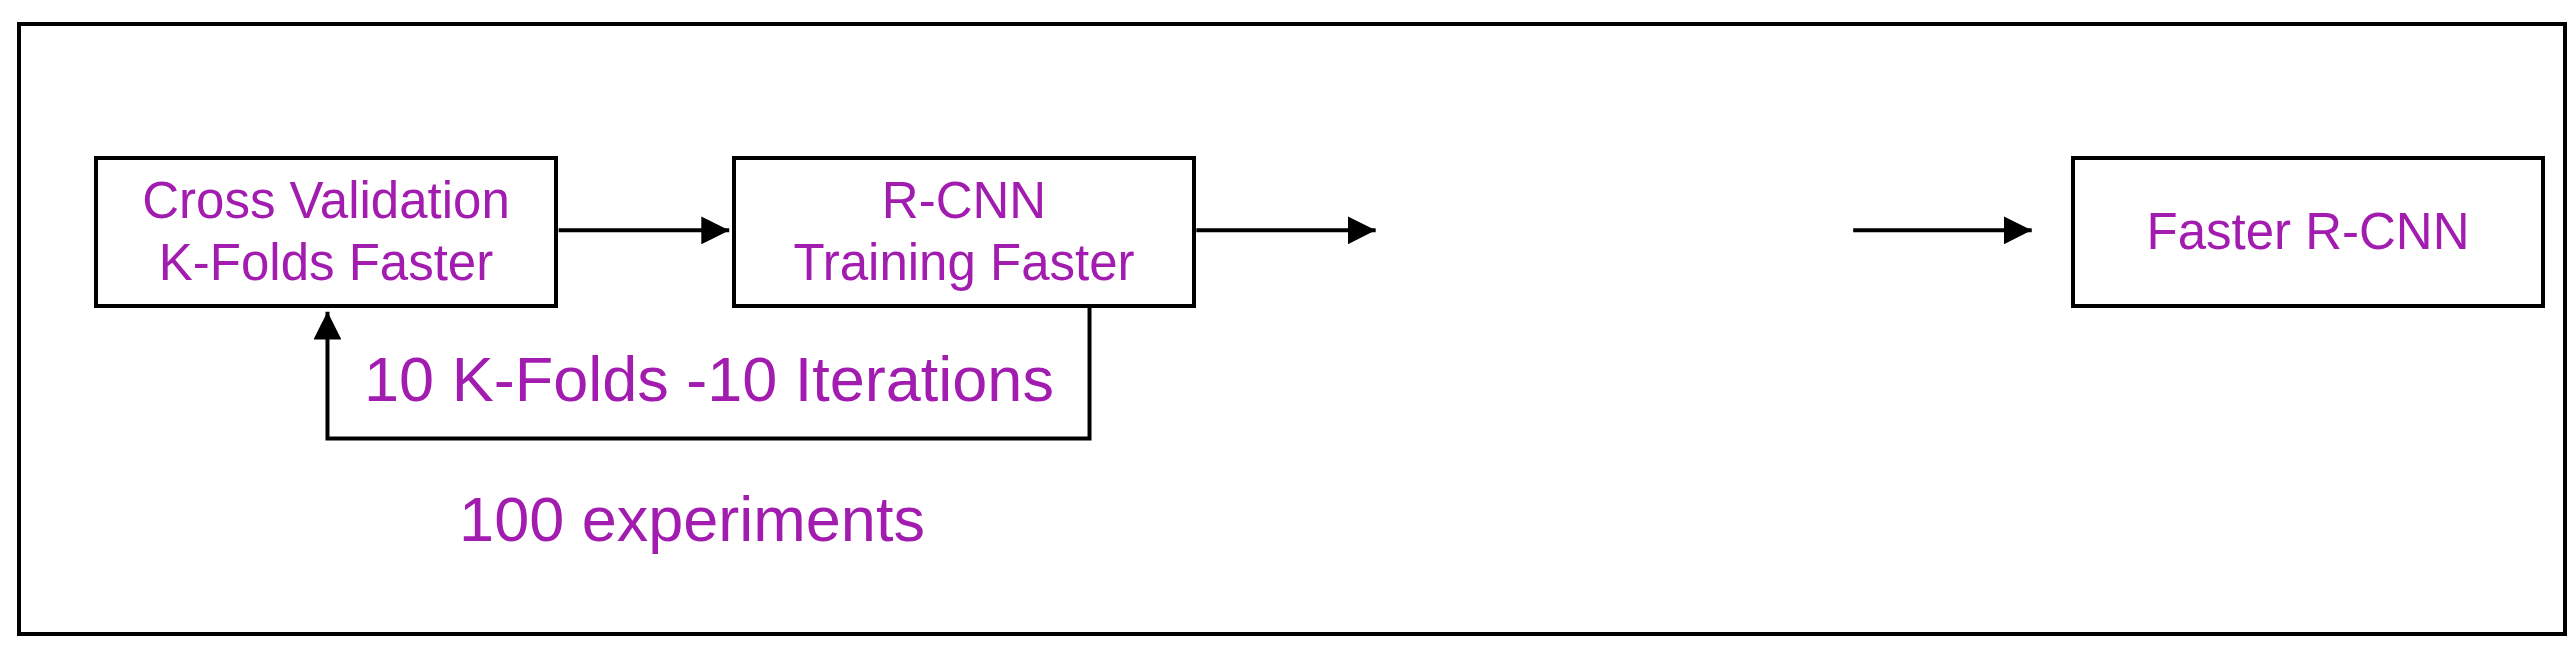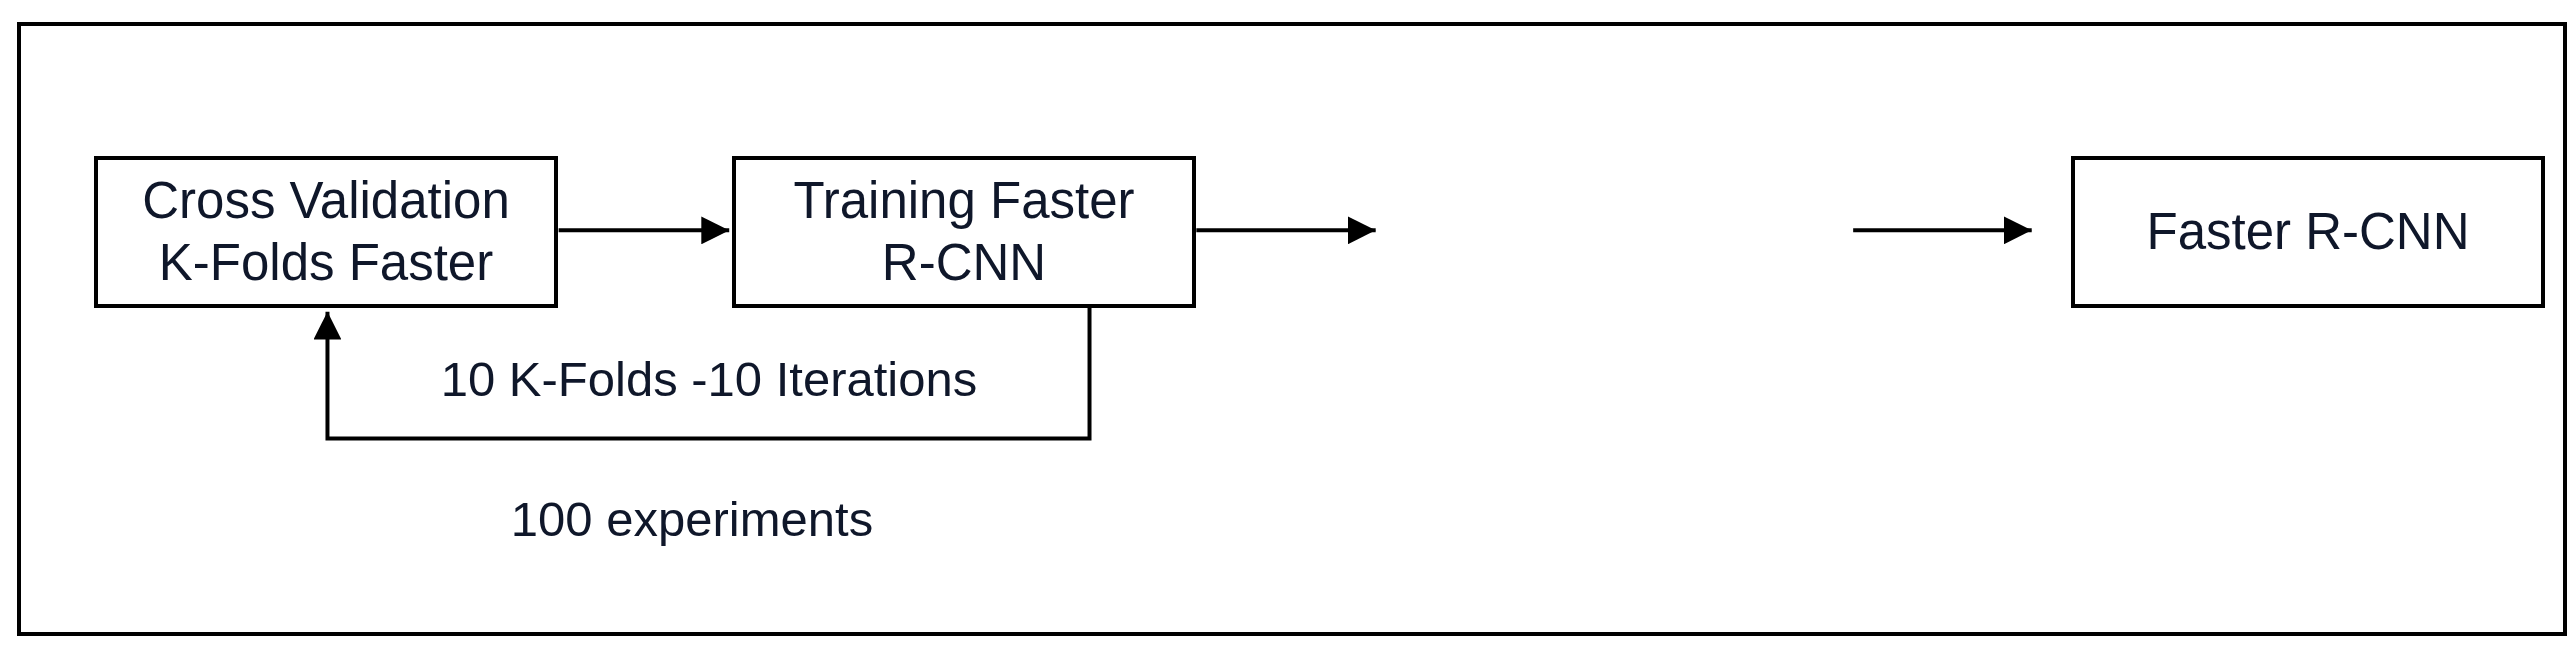--- a/index.html
+++ b/index.html
@@ -13,7 +13,7 @@
     height: 664px;
     background: #ffffff;
     font-family: "Liberation Sans", sans-serif;
-    color: #0f172a;
+    color: #a21caf;
     overflow: hidden;
   }
   .outer-border {

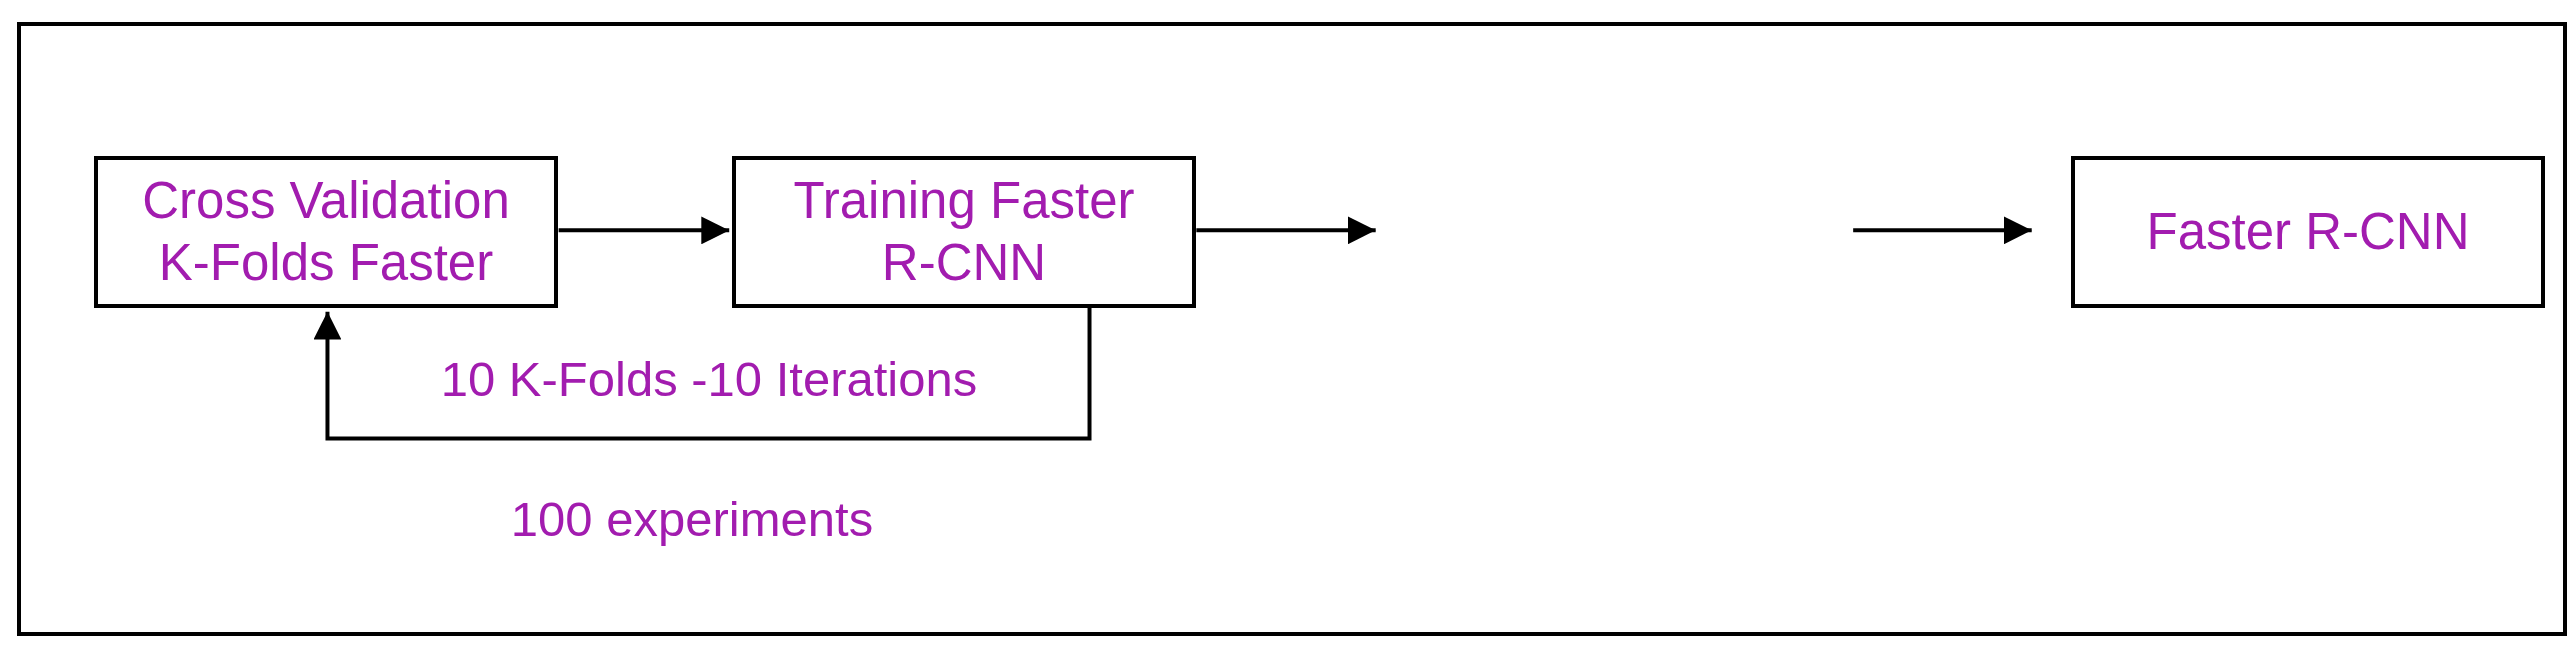--- a/index.html
+++ b/index.html
@@ -91,8 +91,8 @@
   </div>
 
   <div class="node node-2">
+    <span>R-CNN</span>
     <span>Training Faster</span>
-    <span>R-CNN</span>
   </div>
 
 

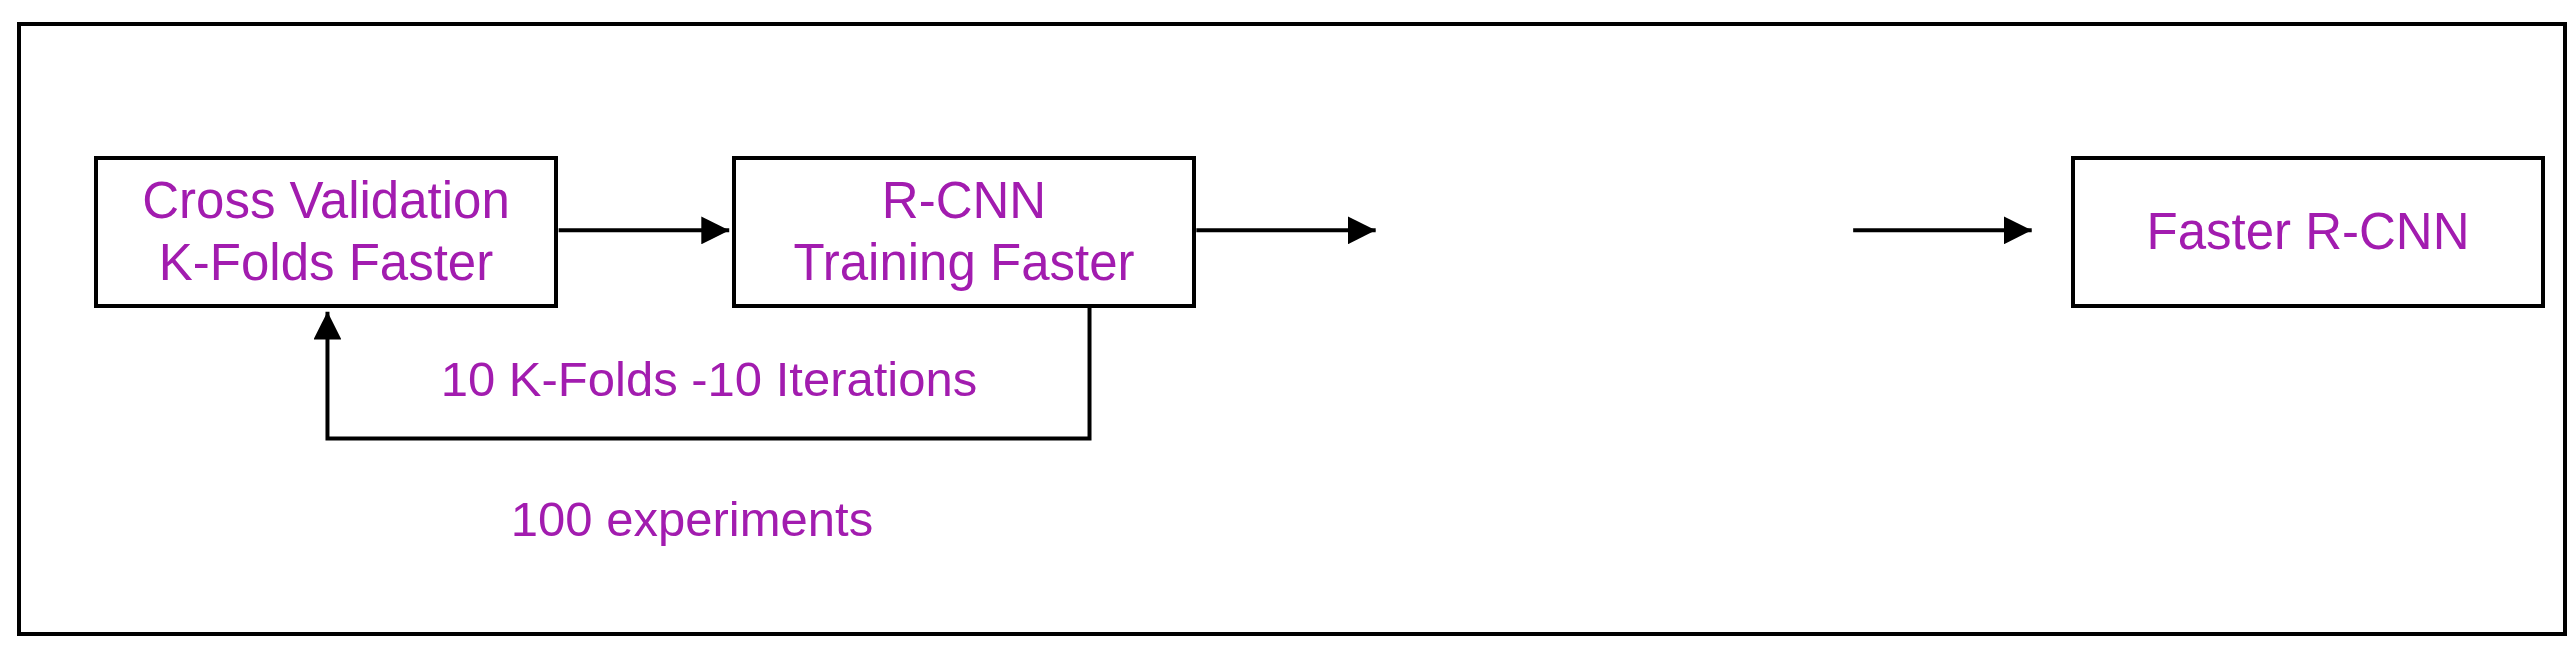--- a/index.html
+++ b/index.html
@@ -56,7 +56,7 @@
   .loop-label {
     position: absolute;
     transform: translateX(-50%);
-    font-size: 49px;
+    font-size: 63px;
     line-height: 53px;
     white-space: nowrap;
     text-align: center;

